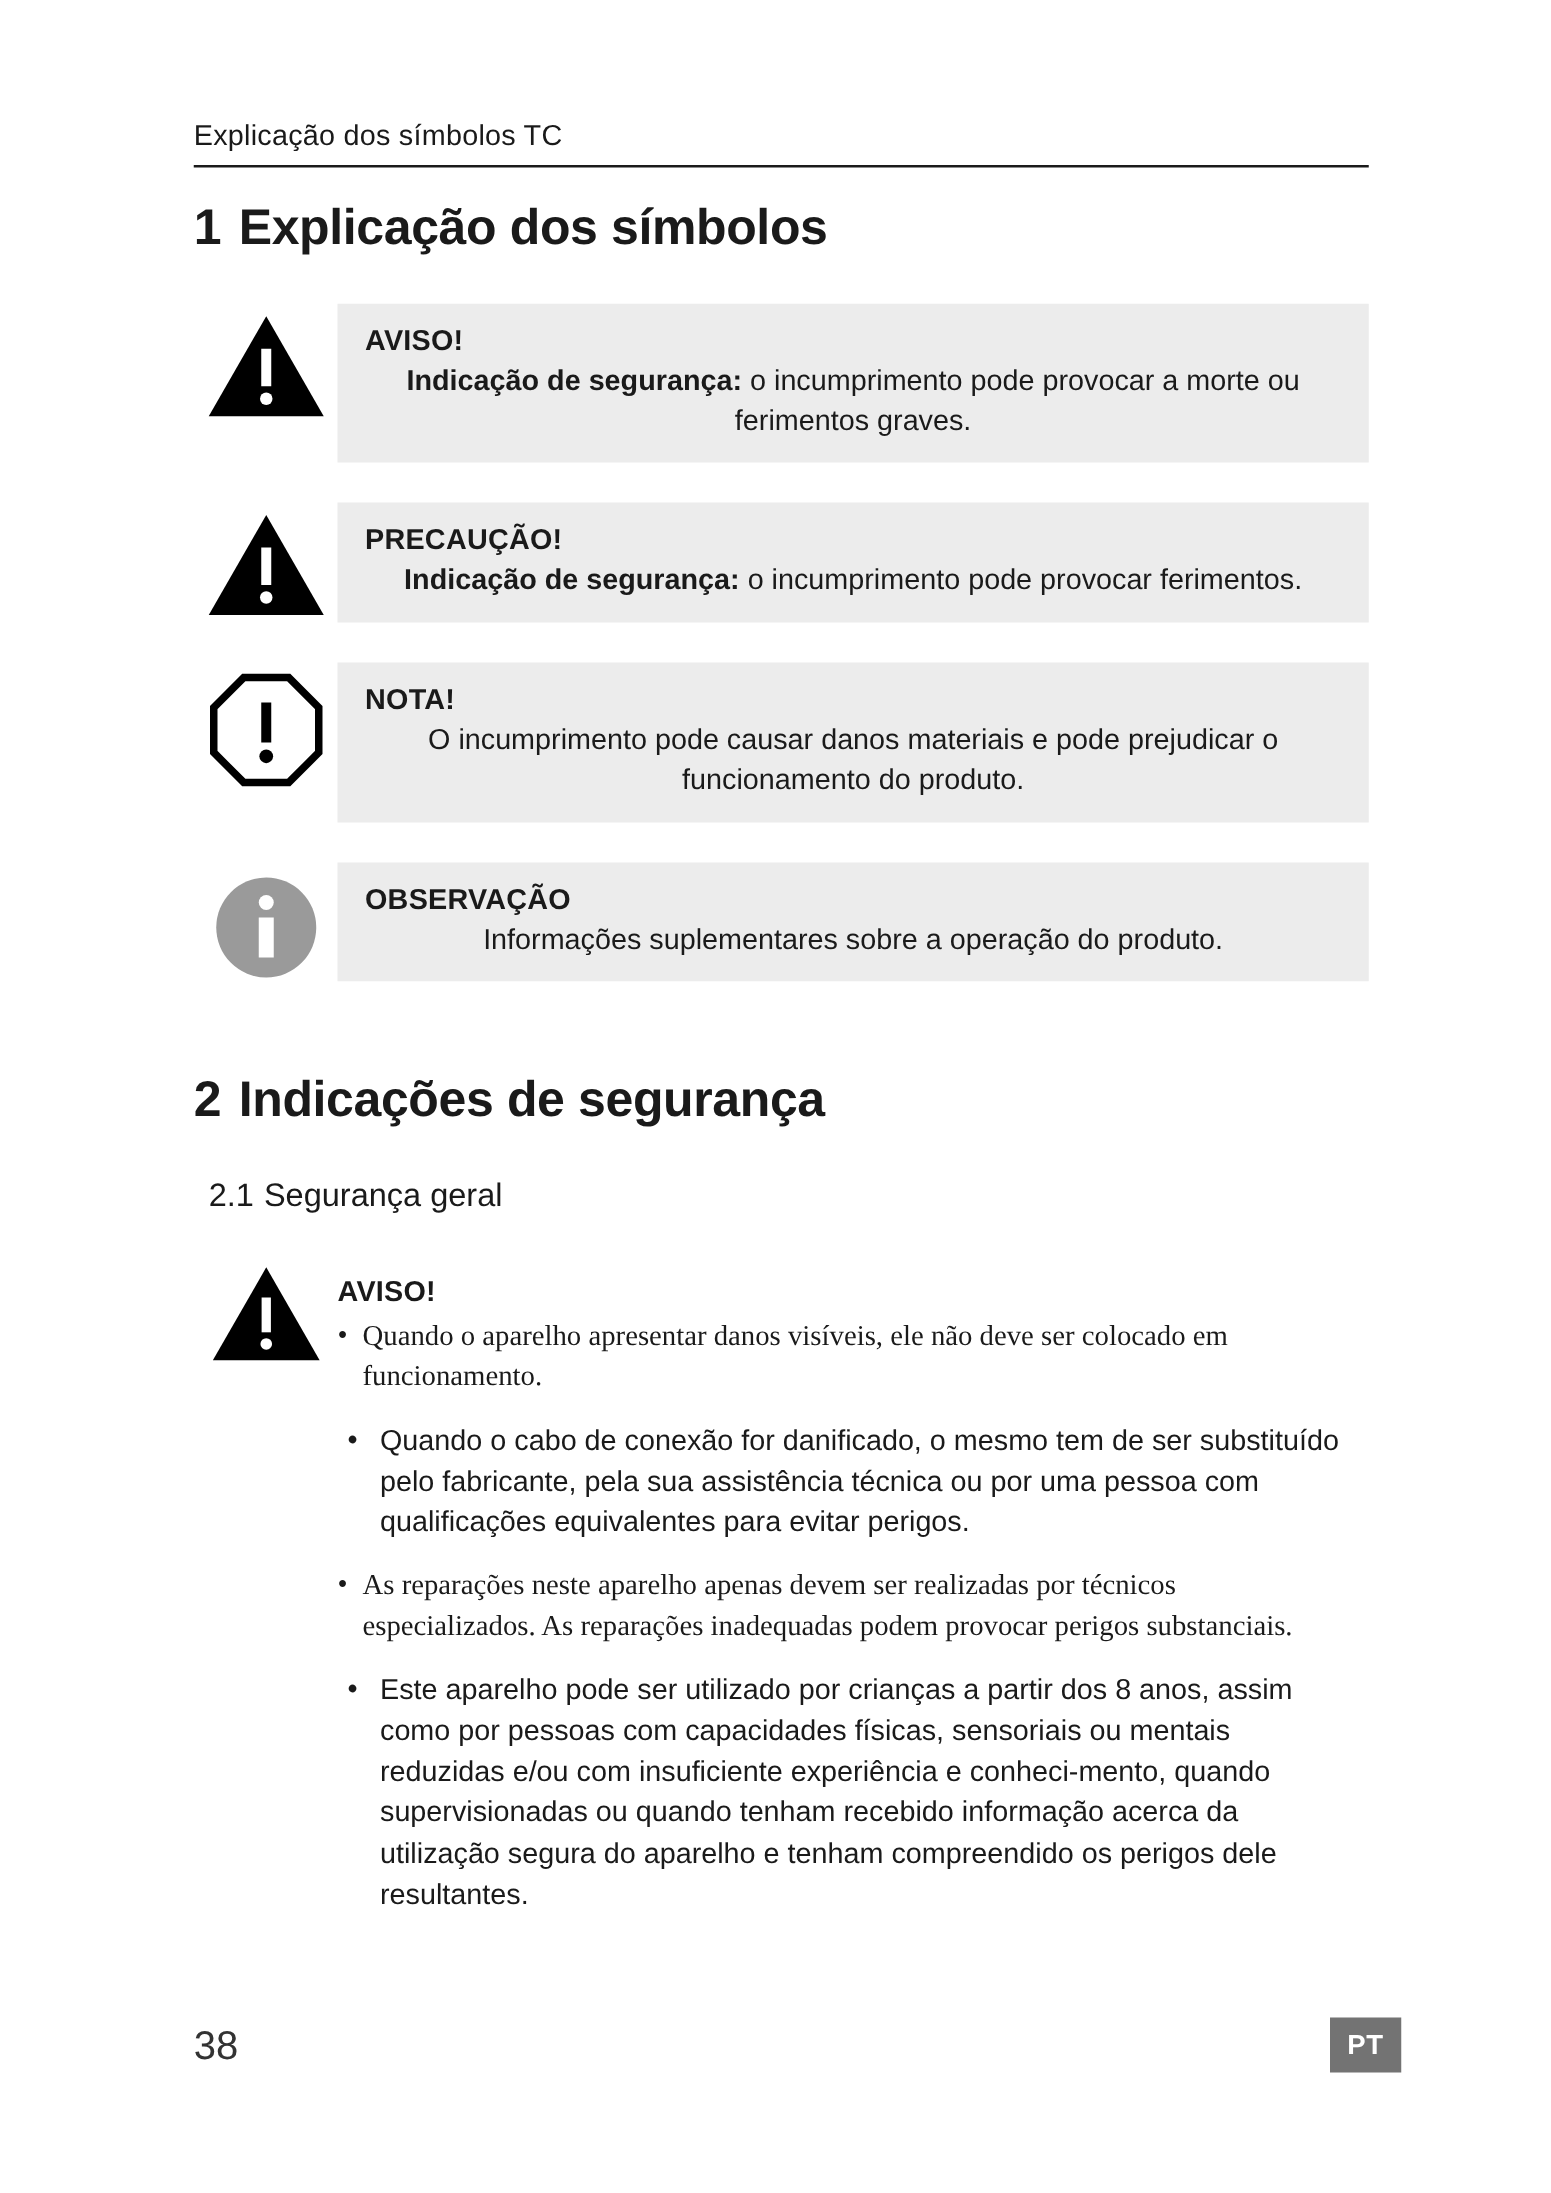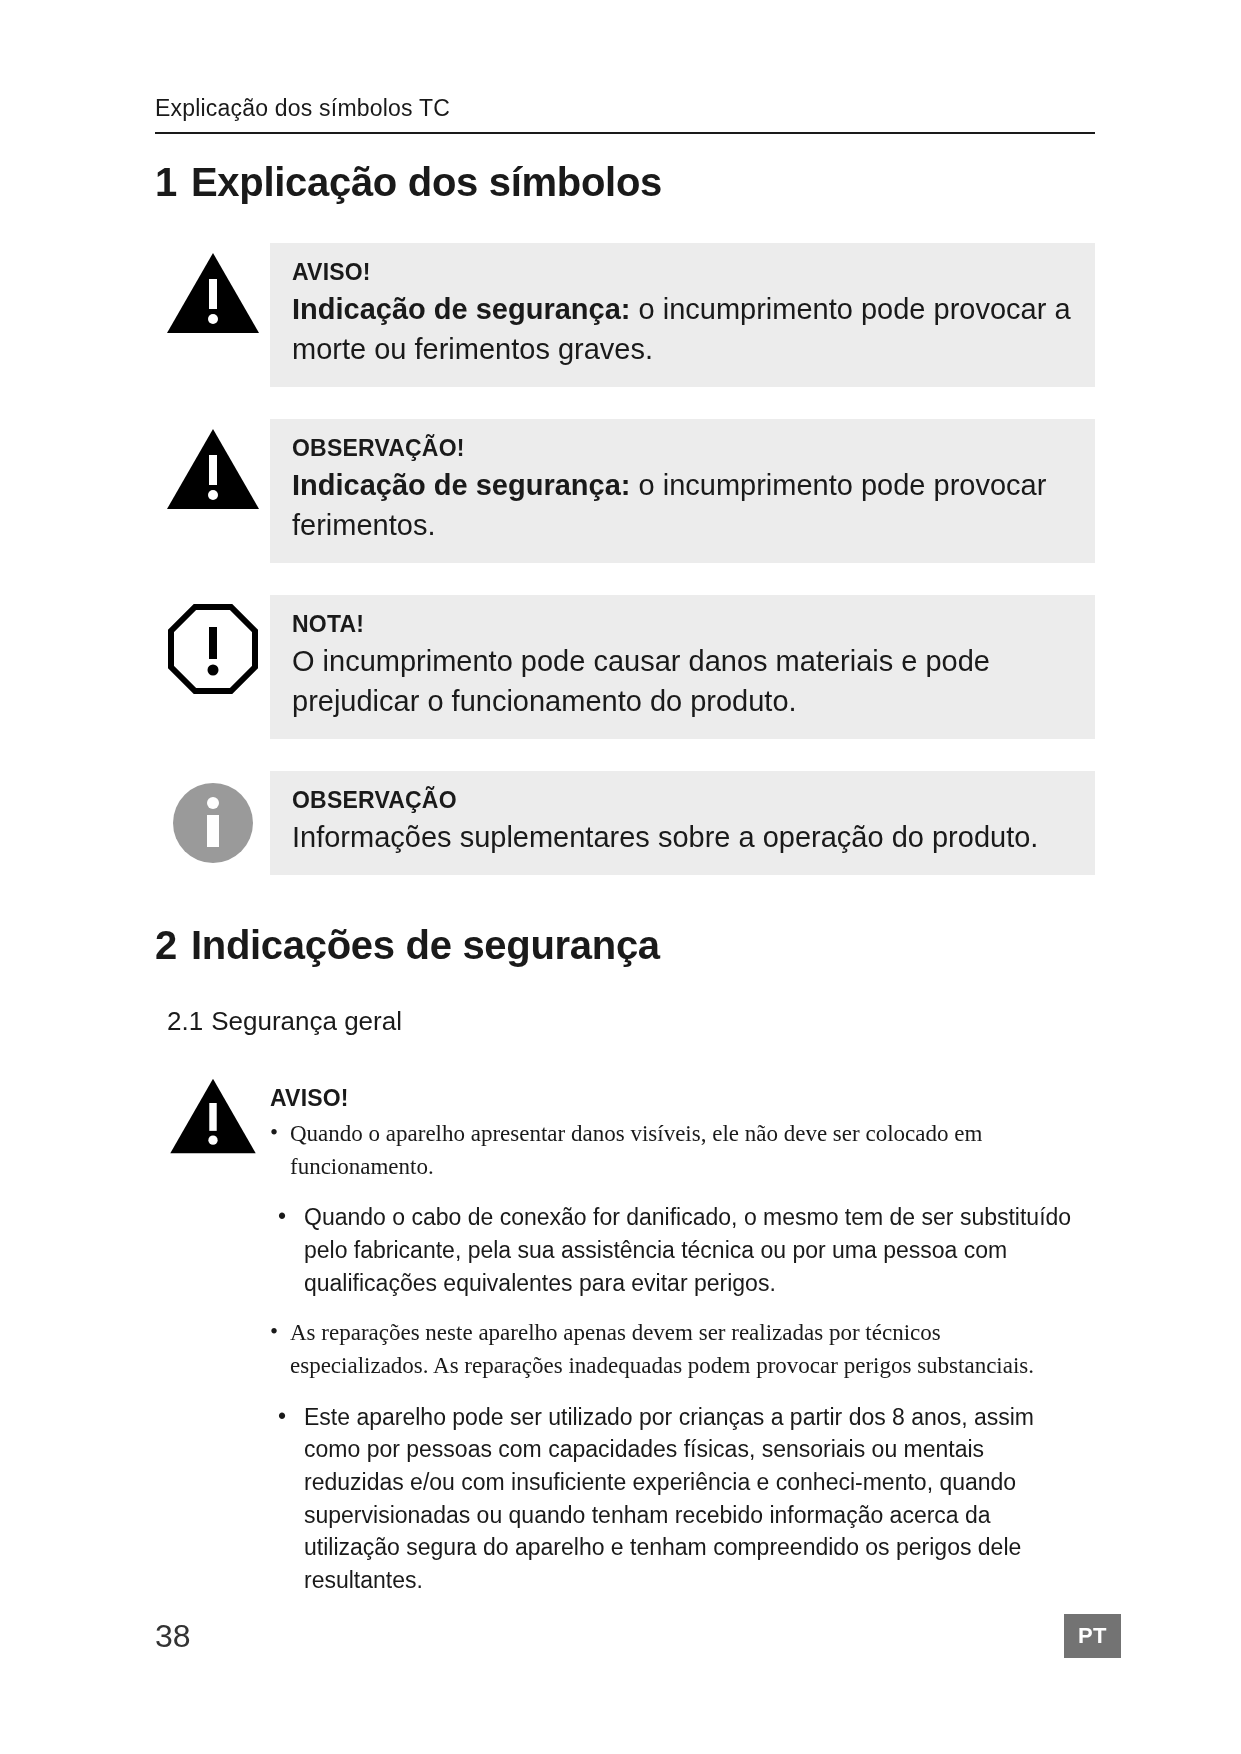--- a/index.html
+++ b/index.html
@@ -85,8 +85,9 @@
     letter-spacing: 0.2px;
   }
   .adm .text {
-    font-size: 29px;
+    font-size: 23px;
     line-height: 1.38;
+    text-align: center;
   }
   .adm .text b { font-weight: bold; }
 

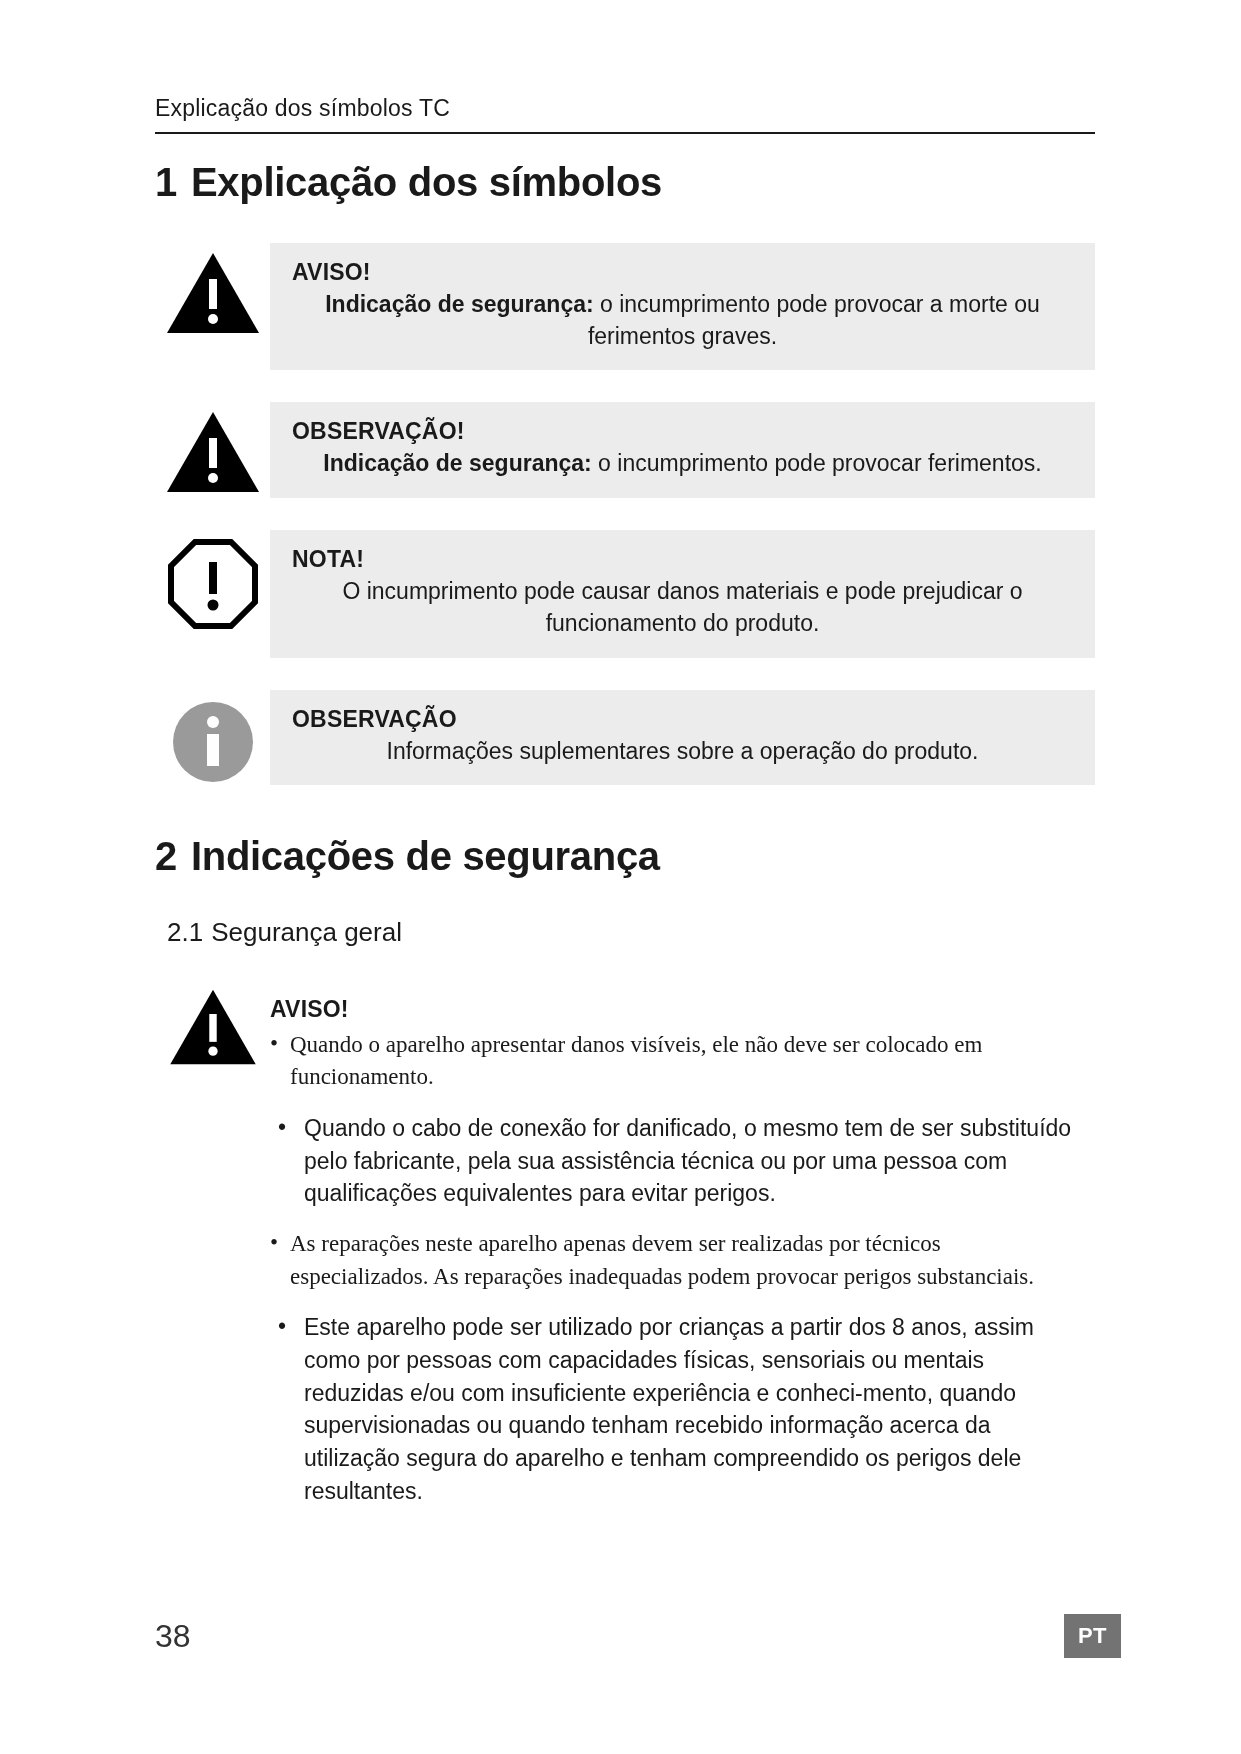--- a/index.html
+++ b/index.html
@@ -175,7 +175,7 @@
       </svg>
     </div>
     <div class="body">
-      <div class="title">OBSERVAÇÃO!</div>
+      <div class="title">PRECAUÇÃO!</div>
       <div class="text"><b>Indicação de segurança:</b><span> o incumprimento pode provocar ferimentos.</span></div>
     </div>
   </div>

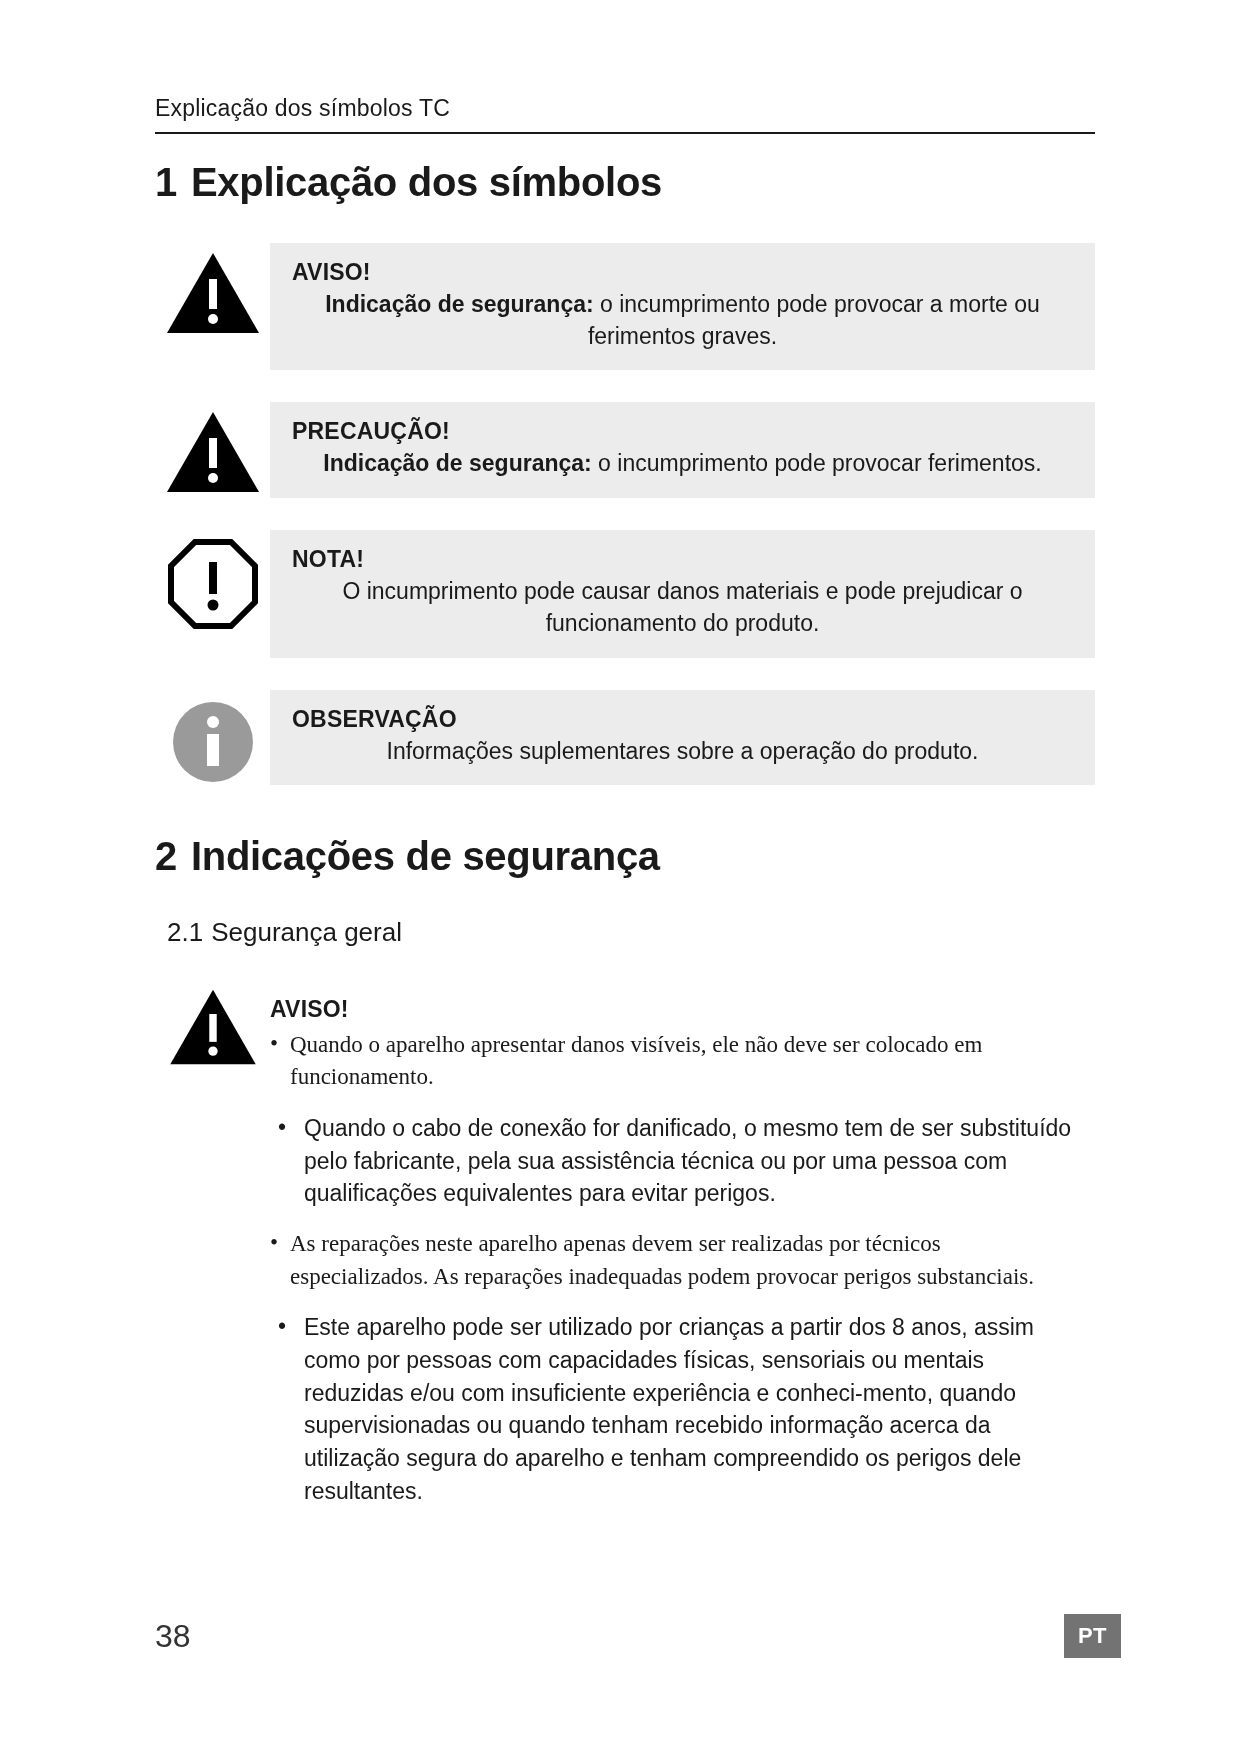--- a/index.html
+++ b/index.html
@@ -208,7 +208,7 @@
     </div>
   </div>
 
-  <h1 class="chapter" style="margin-top:48px;">
+  <h1 class="chapter" style="margin-top:72px;">
     <span class="num">2</span><span>Indicações de segurança</span>
   </h1>
 

